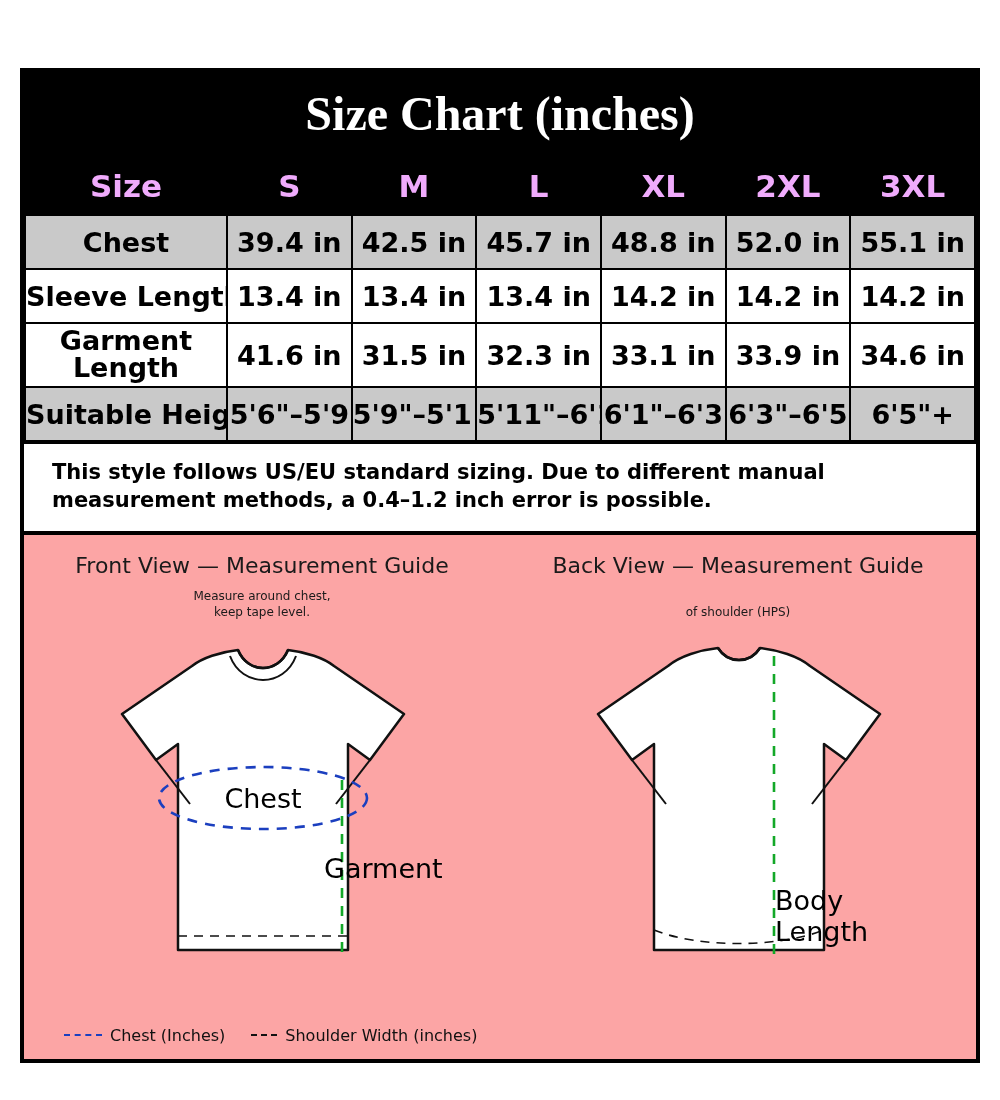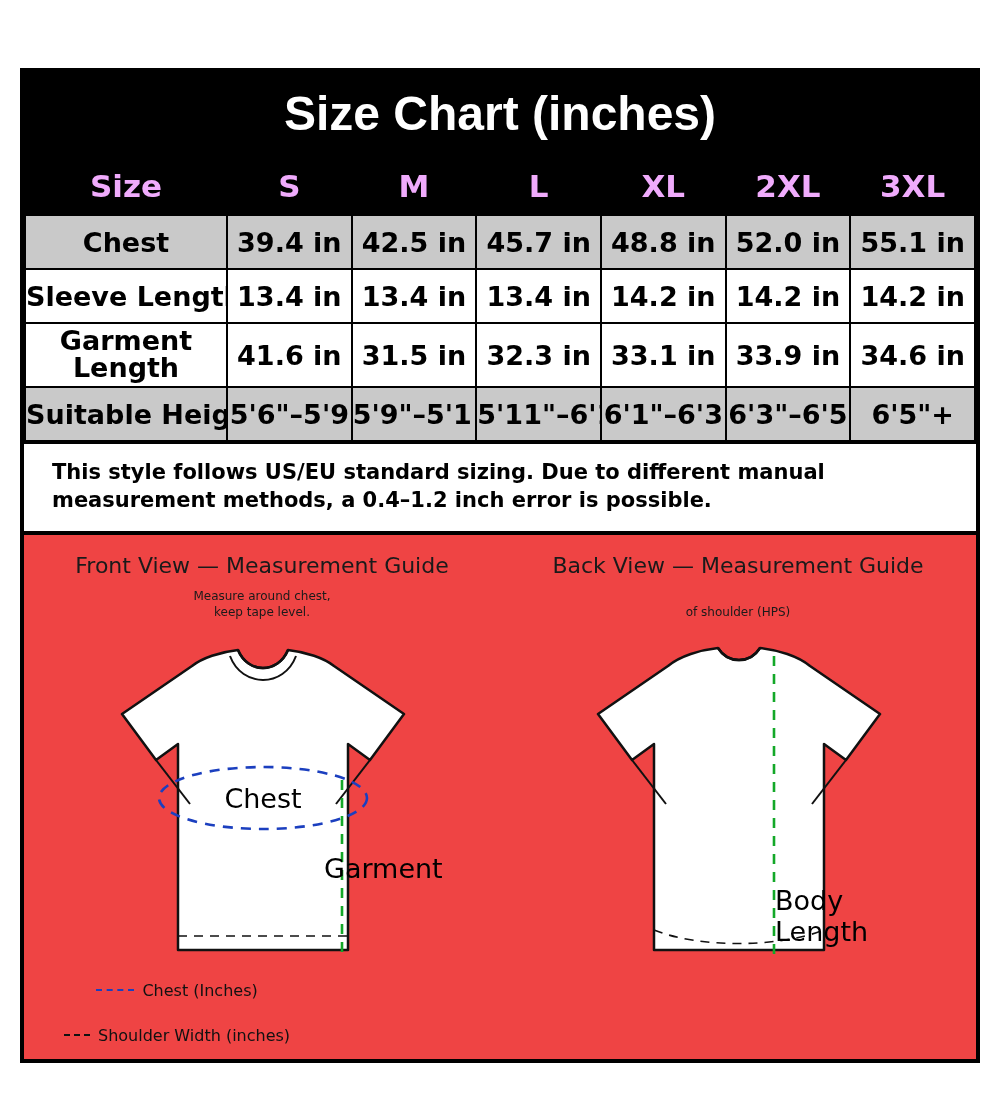--- a/index.html
+++ b/index.html
@@ -43,7 +43,7 @@
     justify-content: center;
   }
   .title-bar .title-text {
-    font-family: Liberation Sans, sans-serif;
+    font-family: Liberation Serif, serif;
     font-weight: bold;
     font-size: 48px;
     letter-spacing: 0px;

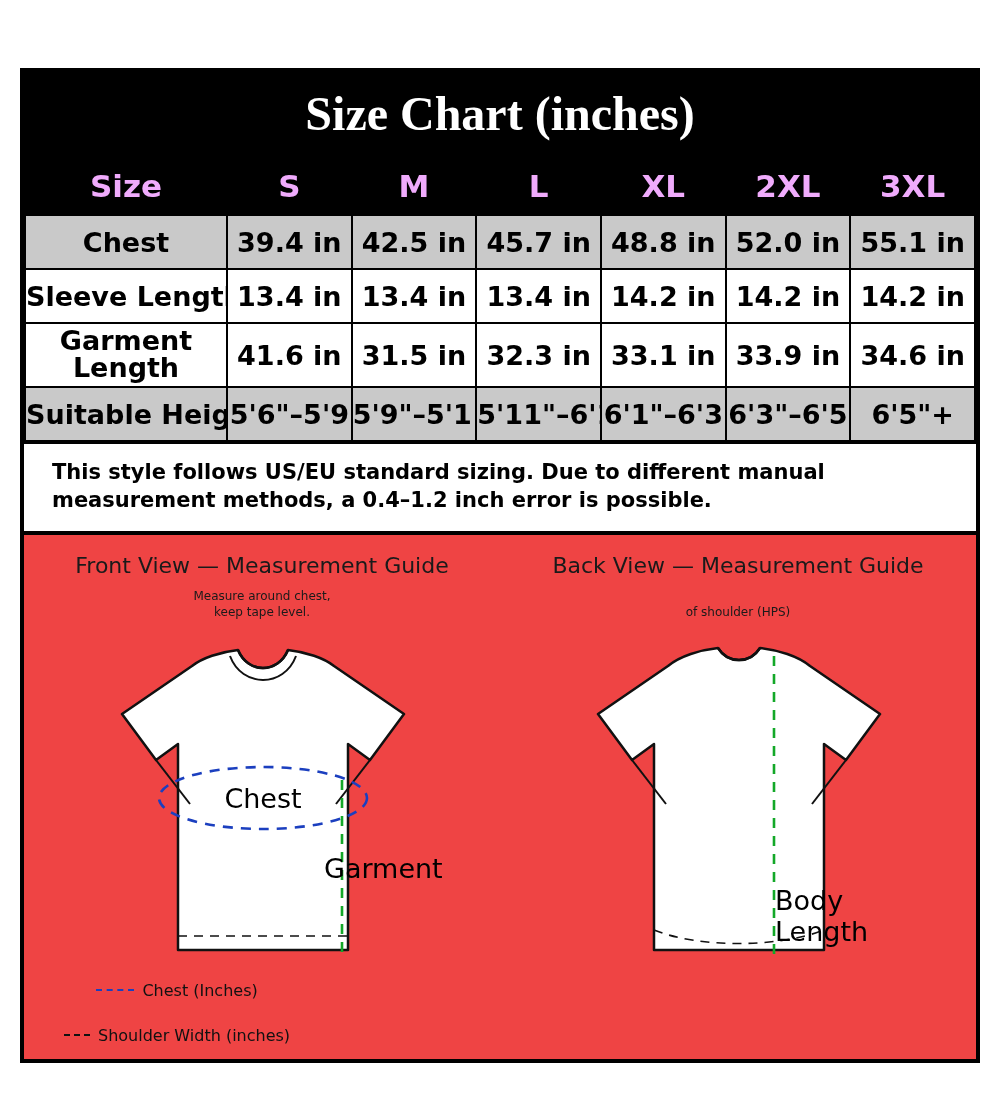--- a/index.html
+++ b/index.html
@@ -113,7 +113,7 @@
   .diagram {
     position: relative;
     height: 524px;
-    background: #ef4444;
+    background: #fca5a5;
     text-decoration: underline;
   }
   .panel {

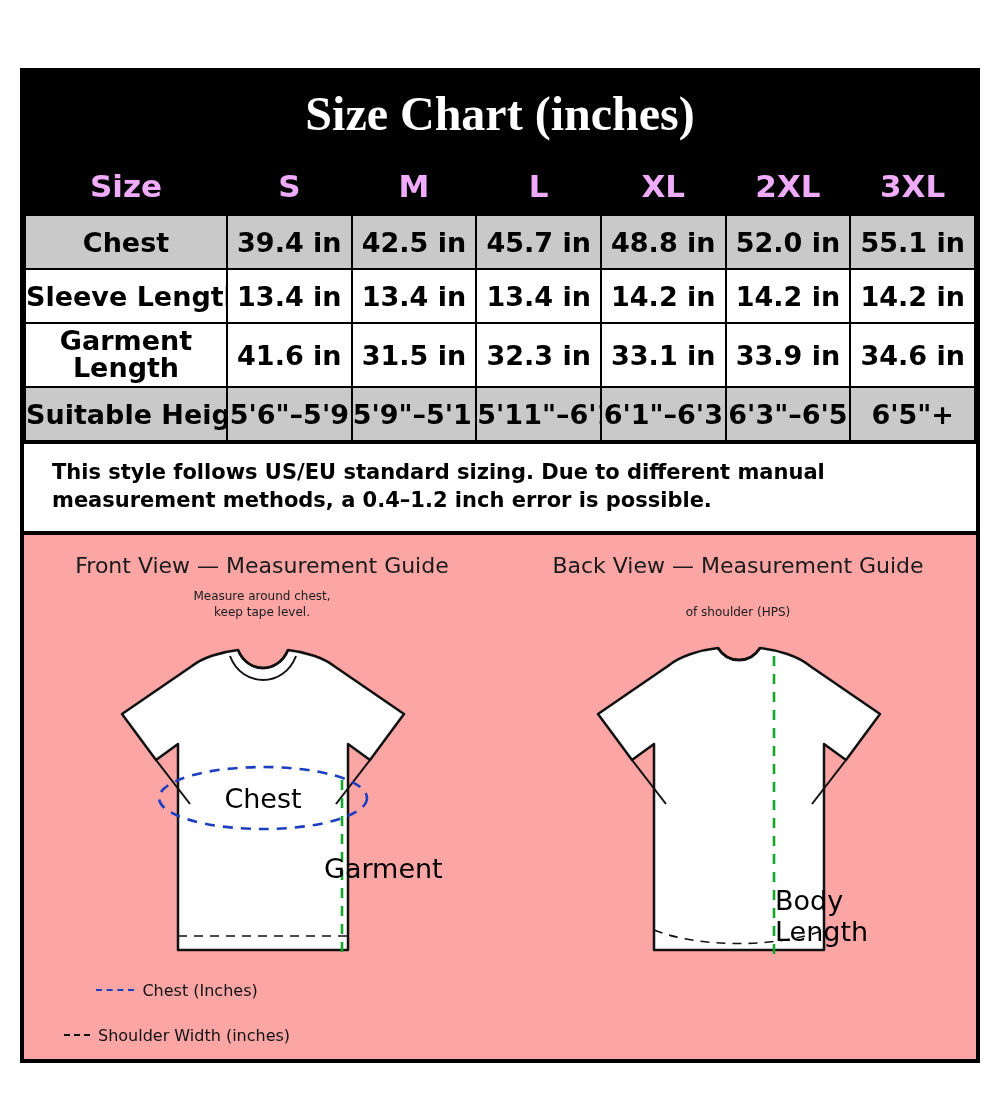--- a/index.html
+++ b/index.html
@@ -170,7 +170,6 @@
     gap: 26px;
     font-size: 16px;
     color: #111111;
-    flex-direction: column;
   }
   .legend .item { display: flex; align-items: center; gap: 8px; }
   .dashline {

